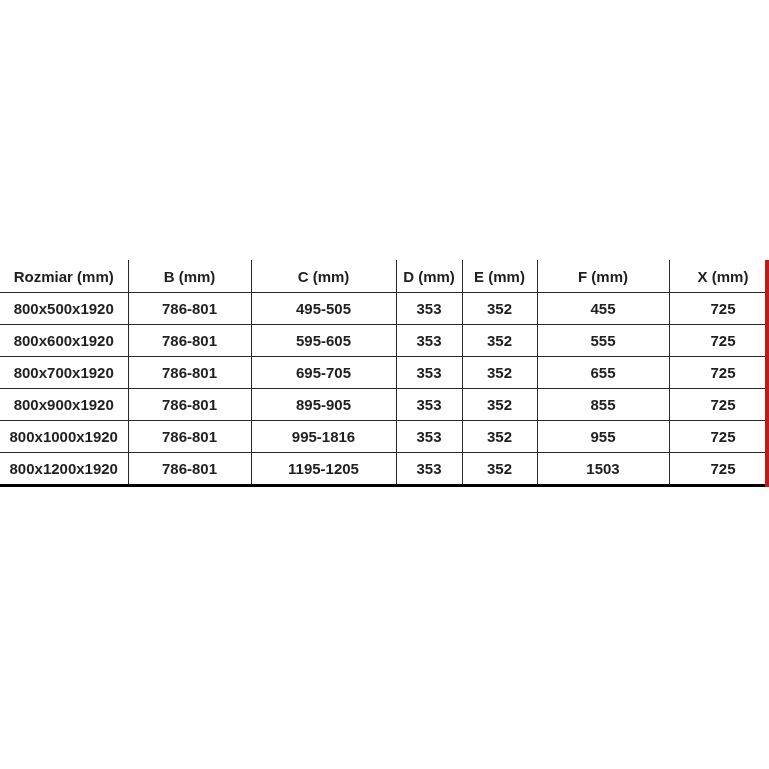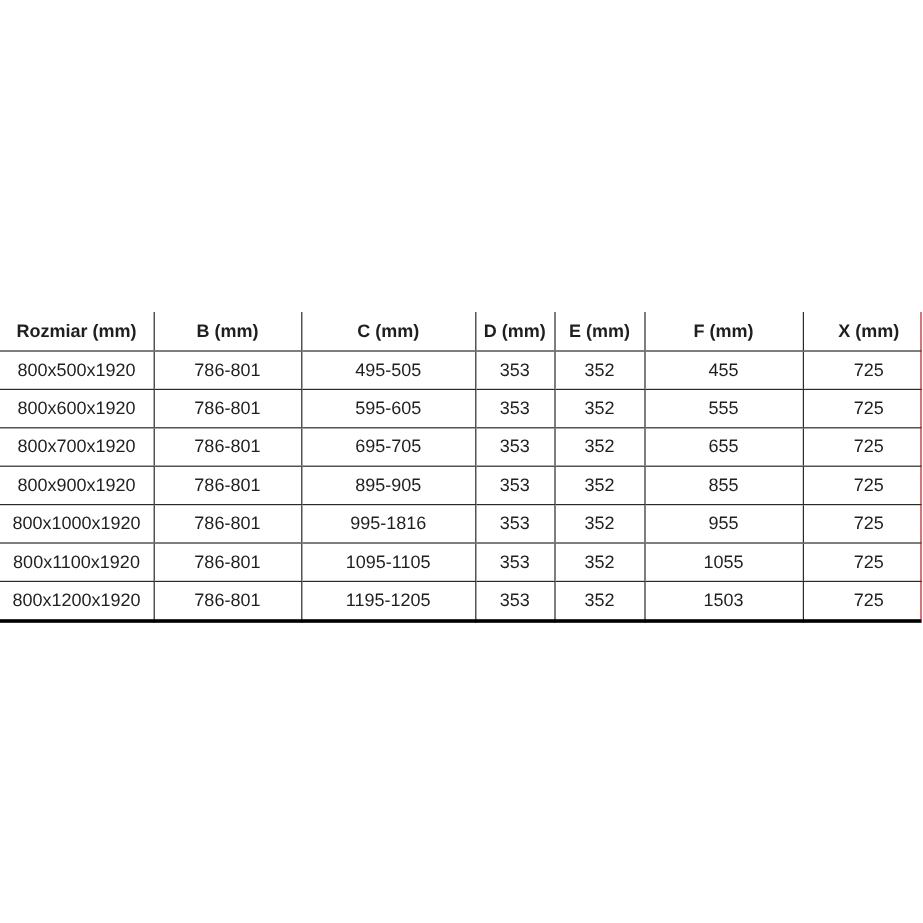--- a/index.html
+++ b/index.html
@@ -52,7 +52,7 @@
   }
   table.spec th:last-child,
   table.spec td:last-child {
-    border-right: 1px solid #b91c1c;
+    border-right: 5px solid #b91c1c;
     padding-left: 12px;
   }
 </style>

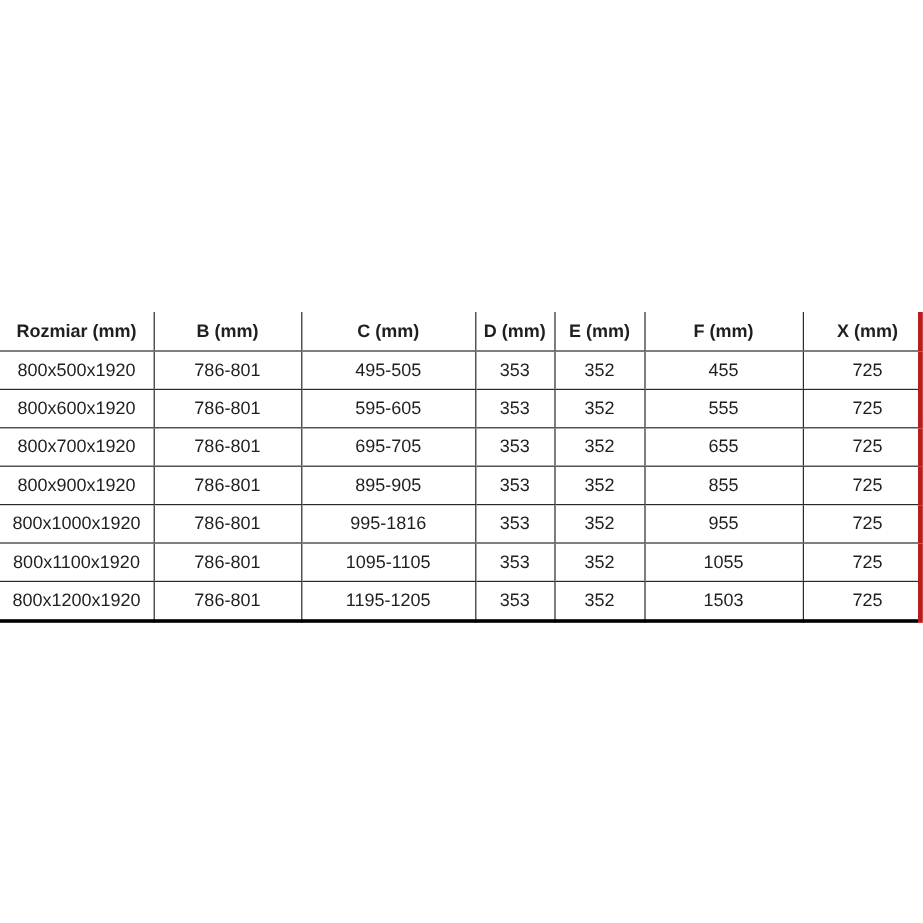--- a/index.html
+++ b/index.html
@@ -42,7 +42,7 @@
     height: 32px;
   }
   table.spec td {
-    font-weight: normal;
+    font-weight: bold;
     font-size: 15px;
     height: 31px;
   }

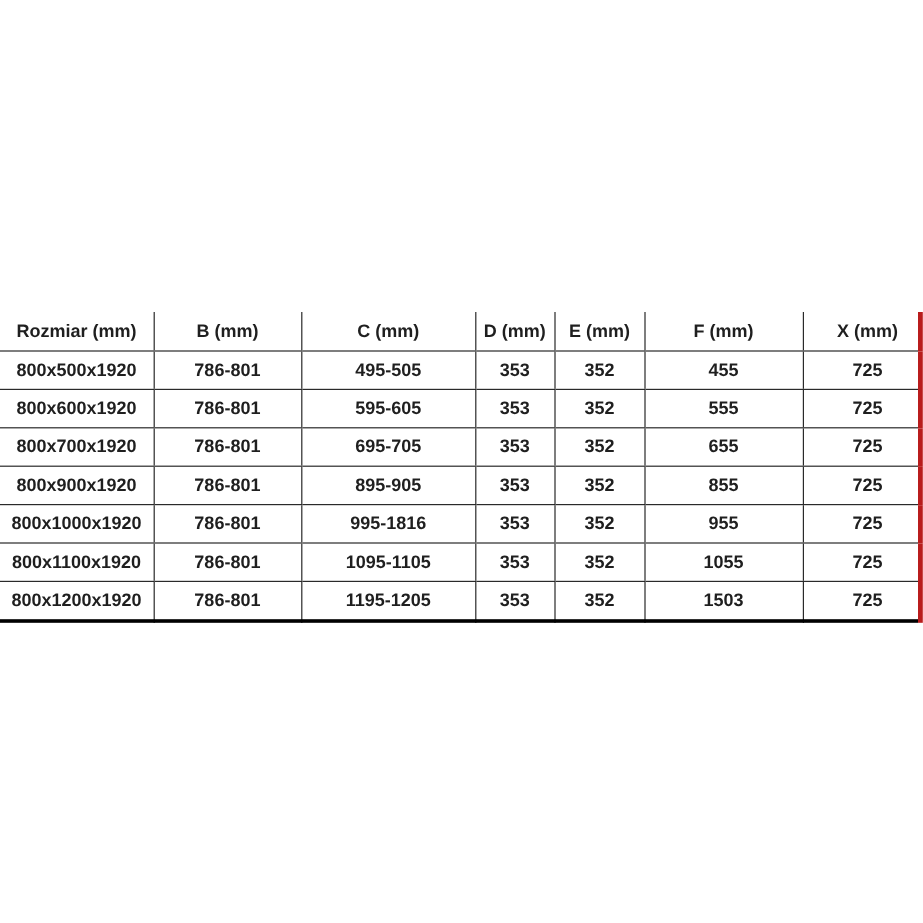--- a/index.html
+++ b/index.html
@@ -128,15 +128,6 @@
         <td>725</td>
       </tr>
       <tr>
-        <td>800x1100x1920</td>
-        <td>786-801</td>
-        <td>1095-1105</td>
-        <td>353</td>
-        <td>352</td>
-        <td>1055</td>
-        <td>725</td>
-      </tr>
-      <tr>
         <td>800x1200x1920</td>
         <td>786-801</td>
         <td>1195-1205</td>

